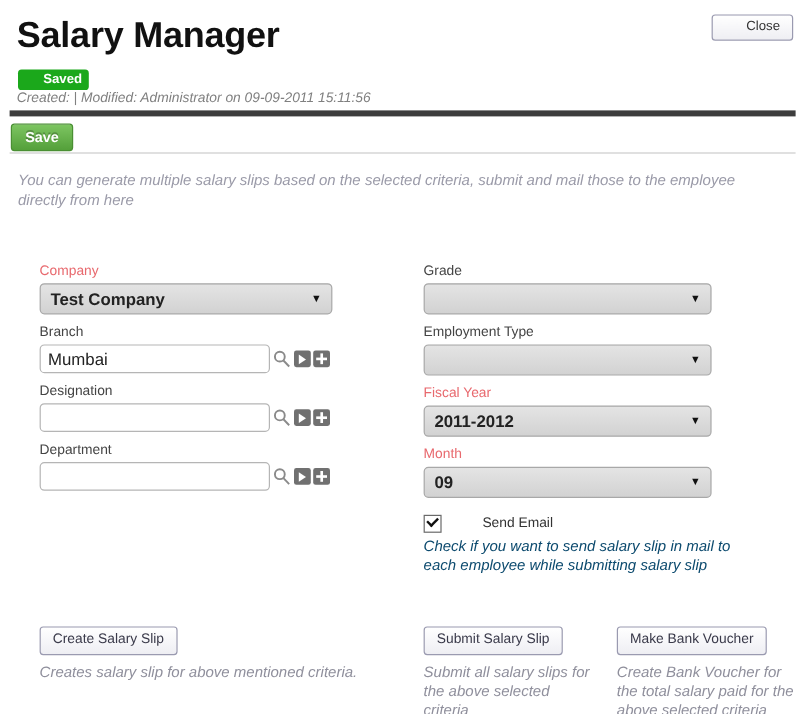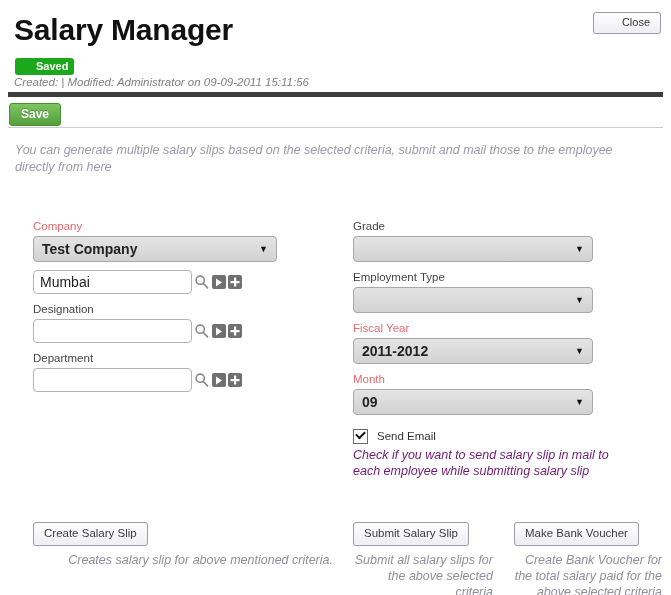--- a/index.html
+++ b/index.html
@@ -289,6 +289,7 @@
     </div>
 
     <div class="field">
+      <label class="field-label">Branch</label>
       <div class="input-row">
         <input class="ui-text" type="text" value="Mumbai" style="">
         <span class="icon-group">

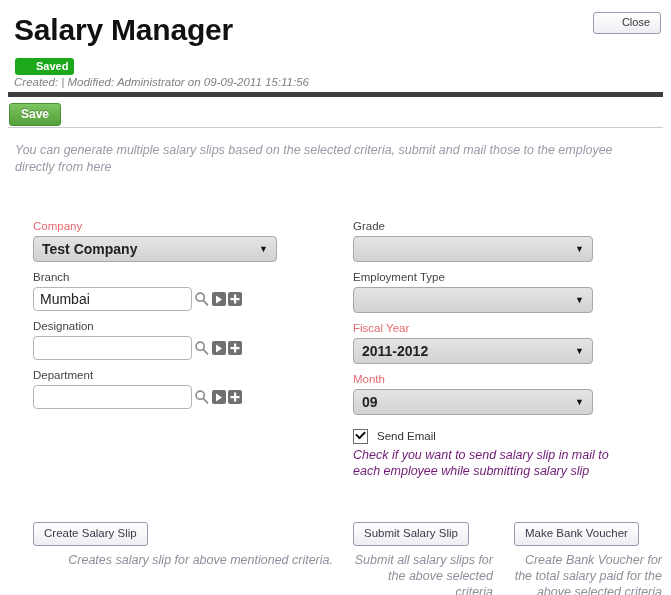--- a/index.html
+++ b/index.html
@@ -159,7 +159,7 @@
 
   .input-row { display: flex; align-items: center; }
   input.ui-text {
-    width: 159px;
+    width: 192px;
     height: 24px;
     font-family: "Liberation Sans", sans-serif;
     font-size: 14px;

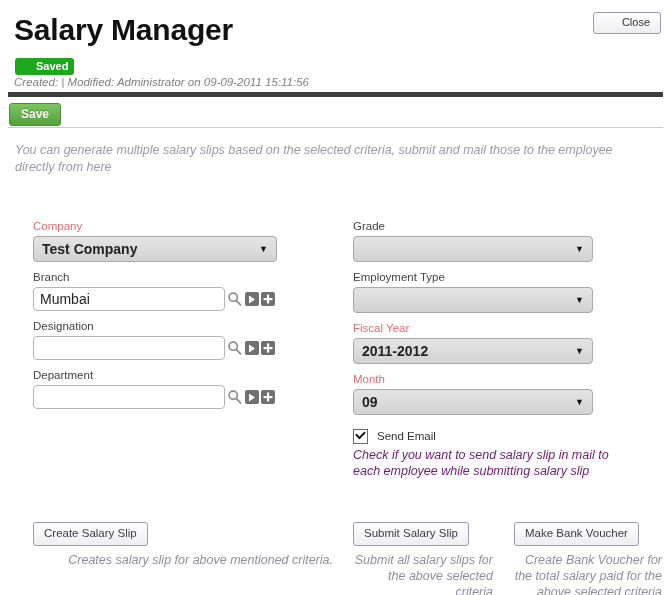--- a/index.html
+++ b/index.html
@@ -193,6 +193,7 @@
     display: flex;
     align-items: center;
     margin-top: 14px;
+    gap: 25px;
   }
   .cb {
     width: 13px; height: 13px;

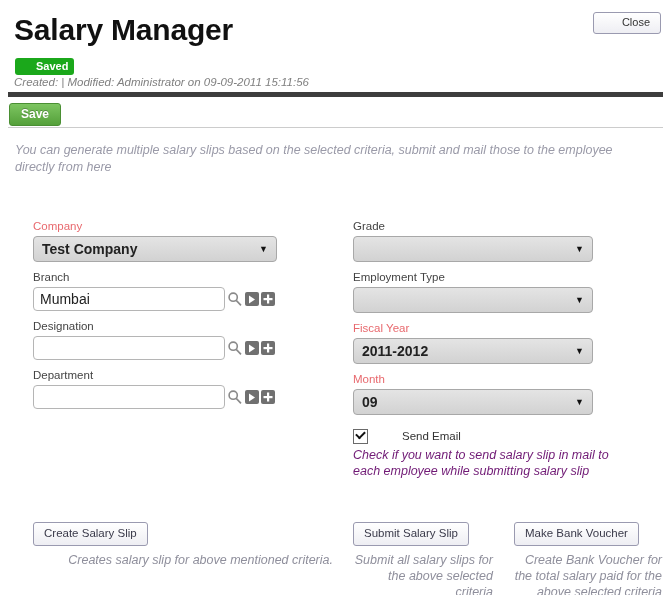--- a/index.html
+++ b/index.html
@@ -221,7 +221,7 @@
   .hint {
     font-size: 12.5px;
     font-style: italic;
-    color: #701a75;
+    color: #0c4a6e;
     line-height: 16px;
     margin-top: 3px;
     width: 285px;

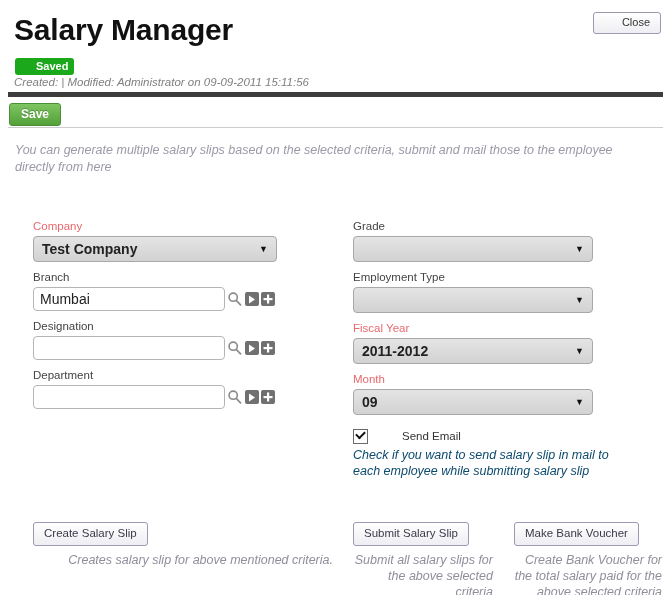--- a/index.html
+++ b/index.html
@@ -250,7 +250,6 @@
     color: #8f8f9c;
     line-height: 16px;
     margin-top: 6px;
-    text-align: right;
   }
   .action-1 .action-hint { width: 300px; }
   .action-2 .action-hint { width: 140px; }

